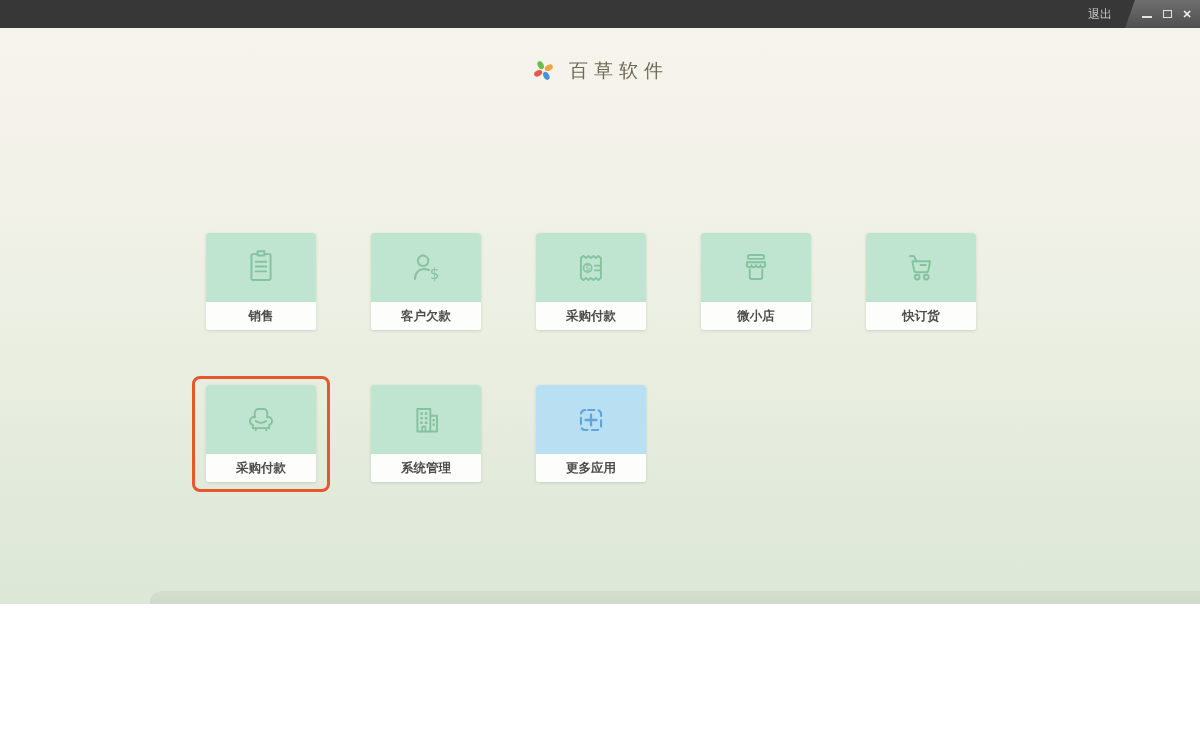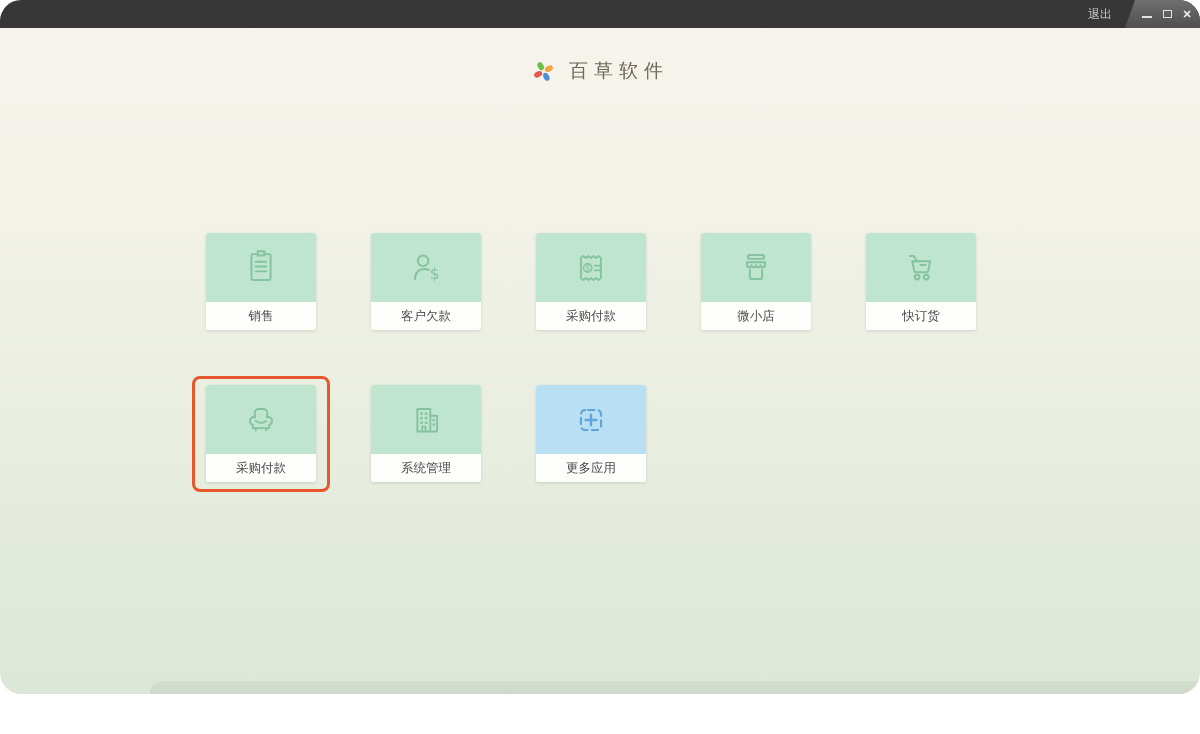--- a/index.html
+++ b/index.html
@@ -6,9 +6,8 @@
   html,body { width:1200px; height:734px; }
   body { font-family:"Liberation Sans", sans-serif; }
   #app {
-    position:relative; width:1200px; height:694px; overflow:hidden;
+    position:relative; width:1200px; height:604px; overflow:hidden;
     background:linear-gradient(180deg,#f6f4ec 0%,#f3f2e9 28%,#e9eee0 62%,#e0e9da 85%,#dde7d8 100%);
-    border-radius:21px;
   }
 
   

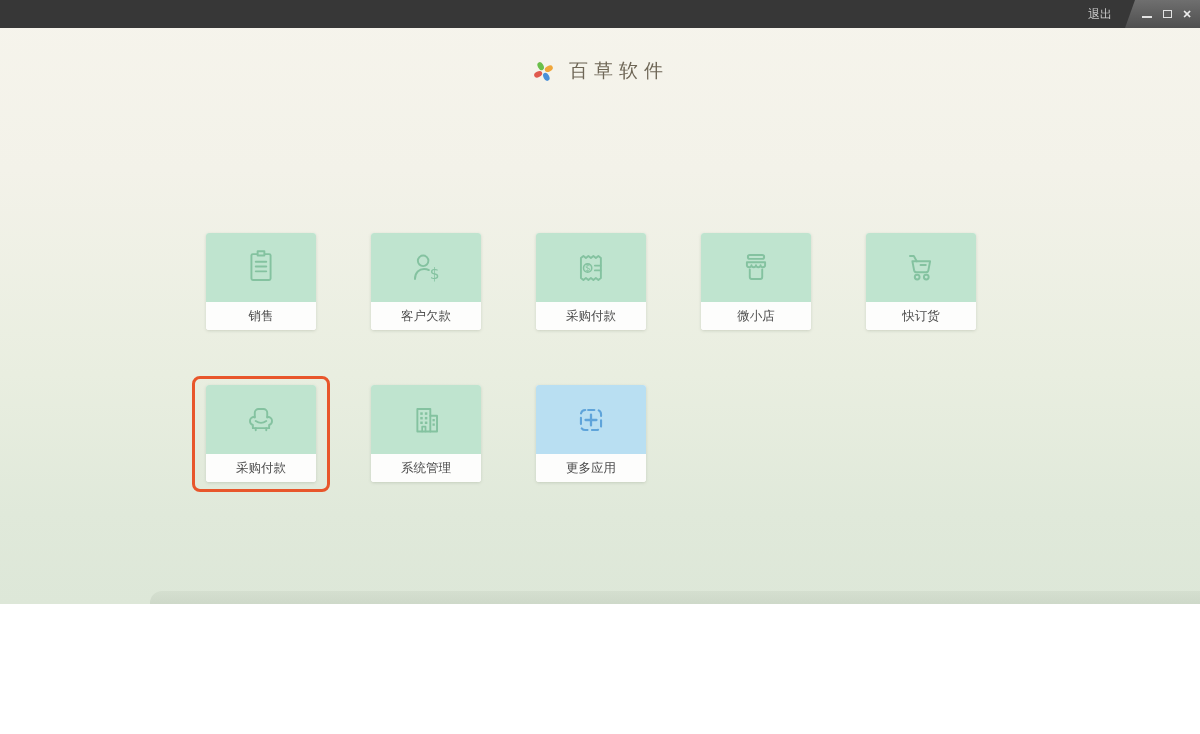--- a/index.html
+++ b/index.html
@@ -28,7 +28,7 @@
   .wc-close { color:#ededed; font-size:11px; font-weight:bold; }
 
   
-  .logo { position:absolute; top:58px; left:0; width:100%; display:flex; align-items:center; justify-content:center; gap:13px; }
+  .logo { position:absolute; top:58px; left:0; width:100%; display:flex; align-items:flex-start; justify-content:center; gap:13px; }
   .logo-text {
     font-family:"DejaVu Serif", serif; font-size:19px; color:#6e6656; letter-spacing:6px;
   }

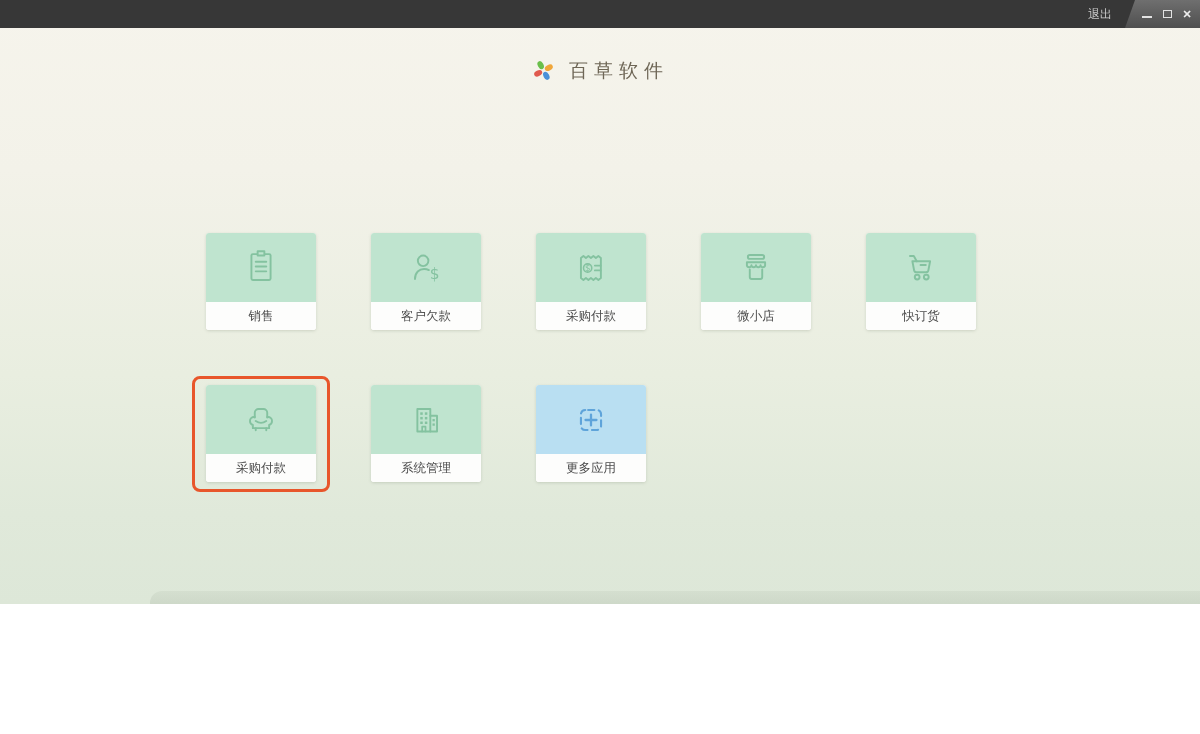--- a/index.html
+++ b/index.html
@@ -48,7 +48,7 @@
   .tile.blue .tile-icon-area { background:#b9dff2; }
   .tile-label {
     height:28px; background:#fdfdfc; display:flex; align-items:center; justify-content:center;
-    font-size:12.5px; color:#4c4c4c;
+    font-size:12.5px; color:#4c4c4c;font-weight:bold;
   }
   .highlight-ring {
     position:absolute; left:-14px; right:-14px; top:-9px; bottom:-10px;

